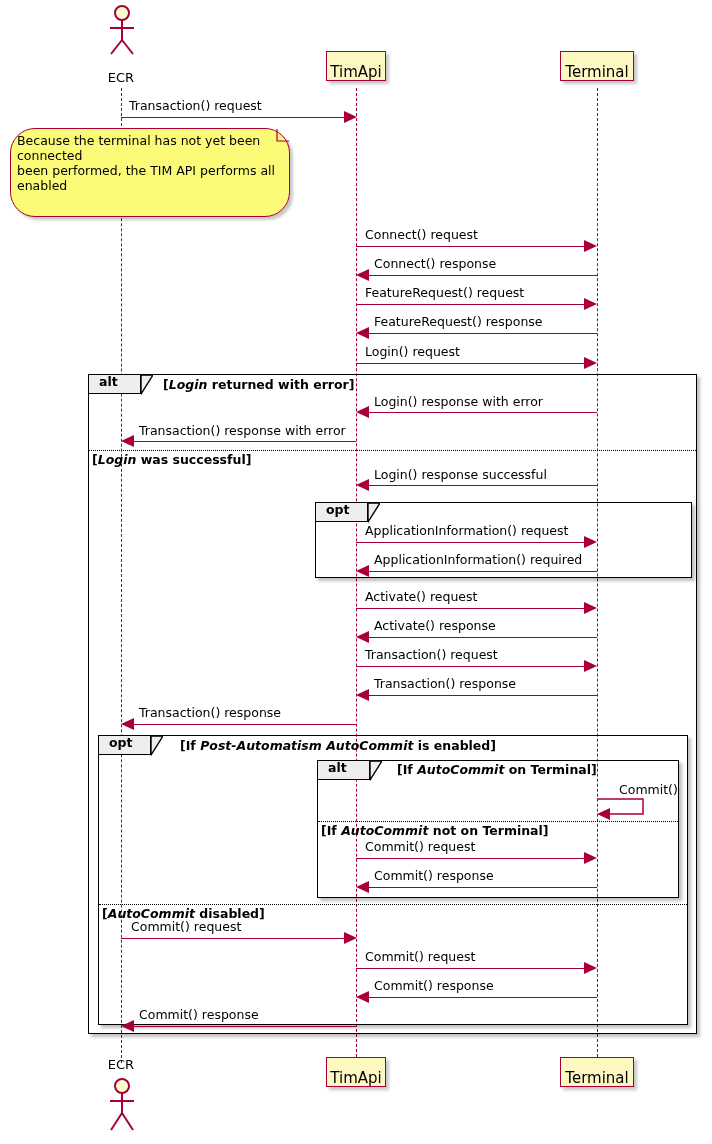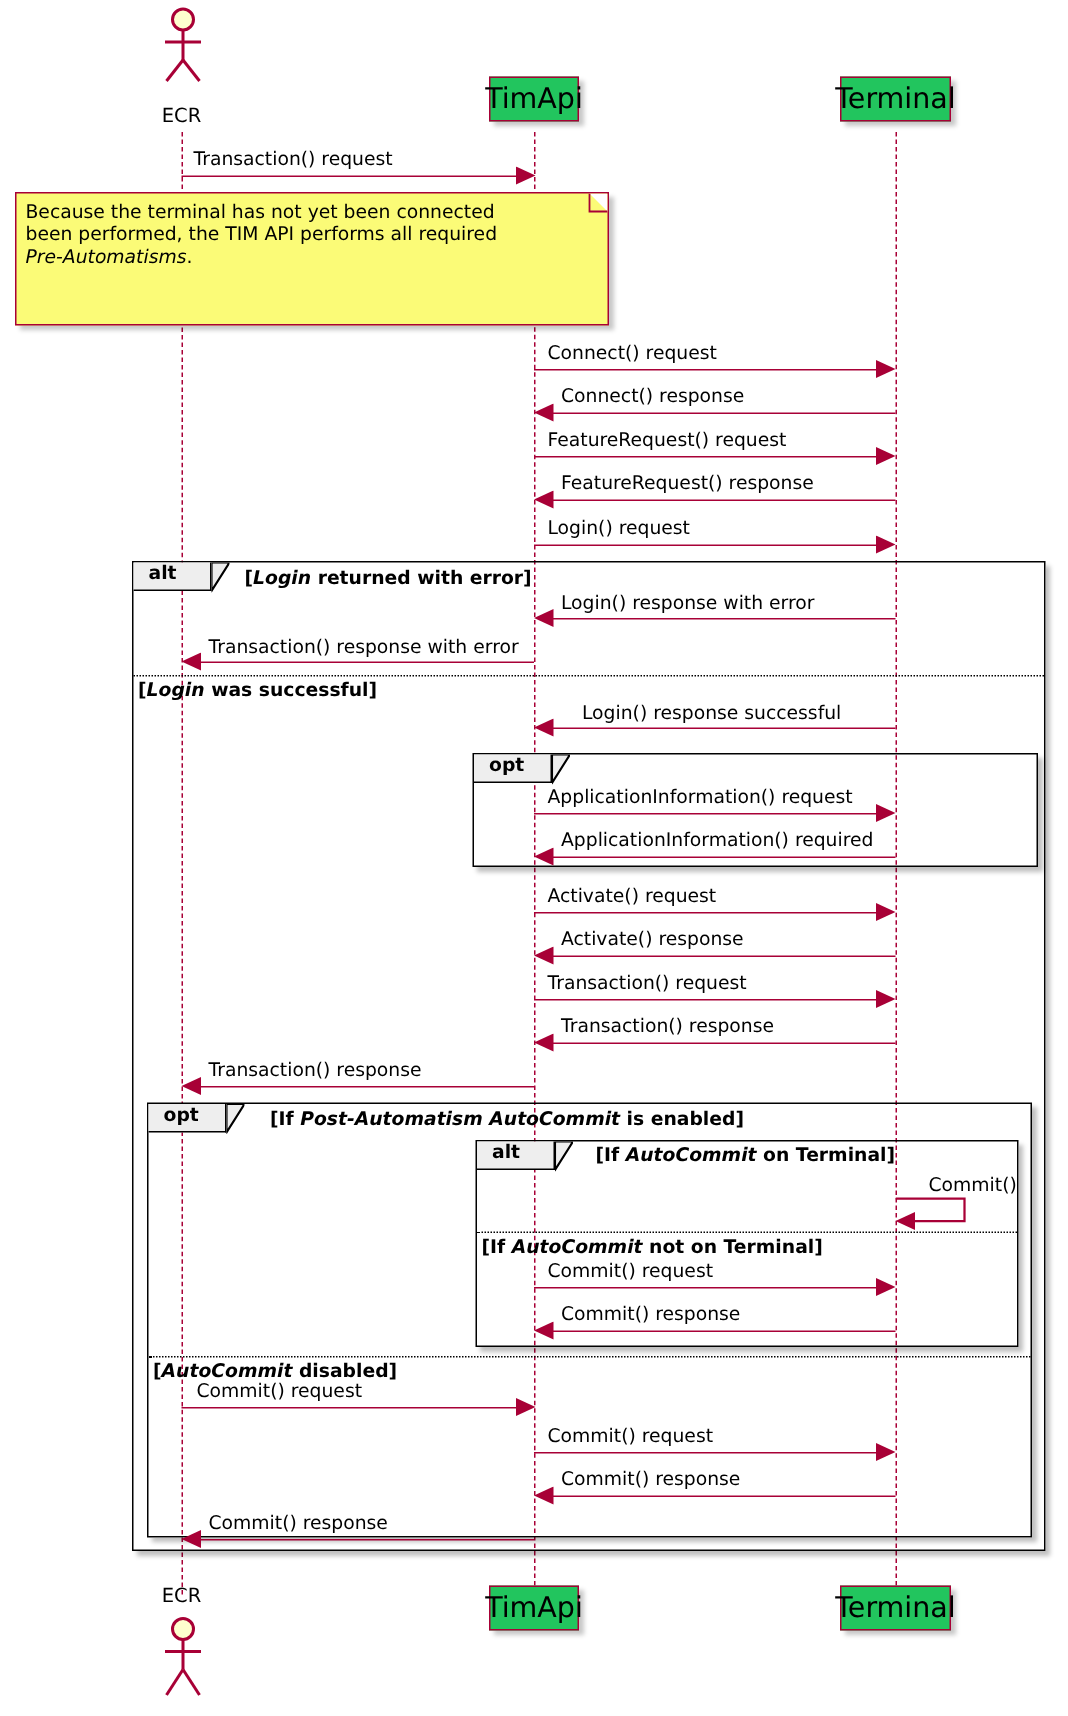--- a/index.html
+++ b/index.html
@@ -19,13 +19,13 @@
   
   .pbox {
     position: absolute;
-    background: #22c55e;
+    background: #fef9c3;
     border: 1.5px solid #A80036;
     color: #000000;
-    font-size: 19px;
+    font-size: 15px;
     line-height: 1;
     display: flex;
-    align-items: center;
+    align-items: flex-end;
     justify-content: center;
     box-shadow: 3px 3px 3px rgba(0,0,0,0.22);
     white-space: nowrap;

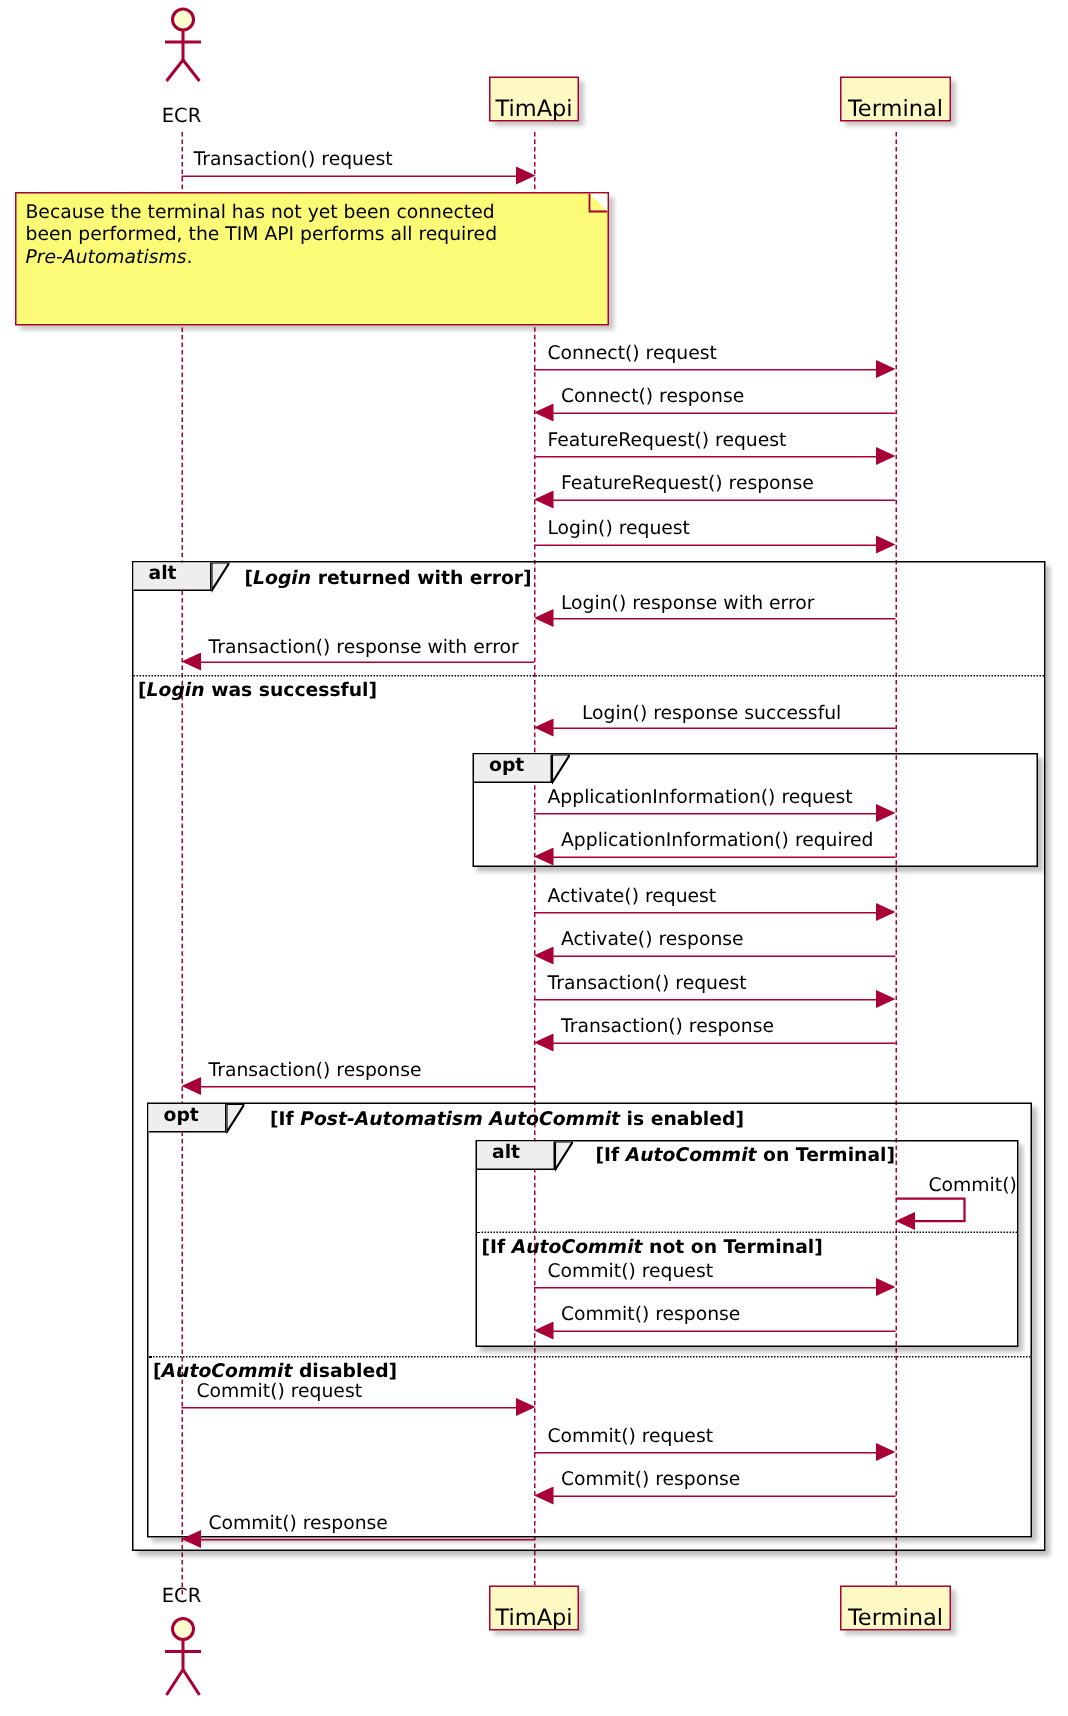--- a/index.html
+++ b/index.html
@@ -155,7 +155,7 @@
       <polygon points="0,0 13,6 0,12" fill="#A80036"></polygon>
     </svg>
 
-  <div class="note" style="left:10px; top:128px; width:396px; height:89px;">
+  <div class="note" style="left:10px; top:128px; width:280px; height:89px;border-radius:25px;">
 
     <div>Because the terminal has not yet been connected</div>
       <div>been performed, the TIM API performs all required</div>

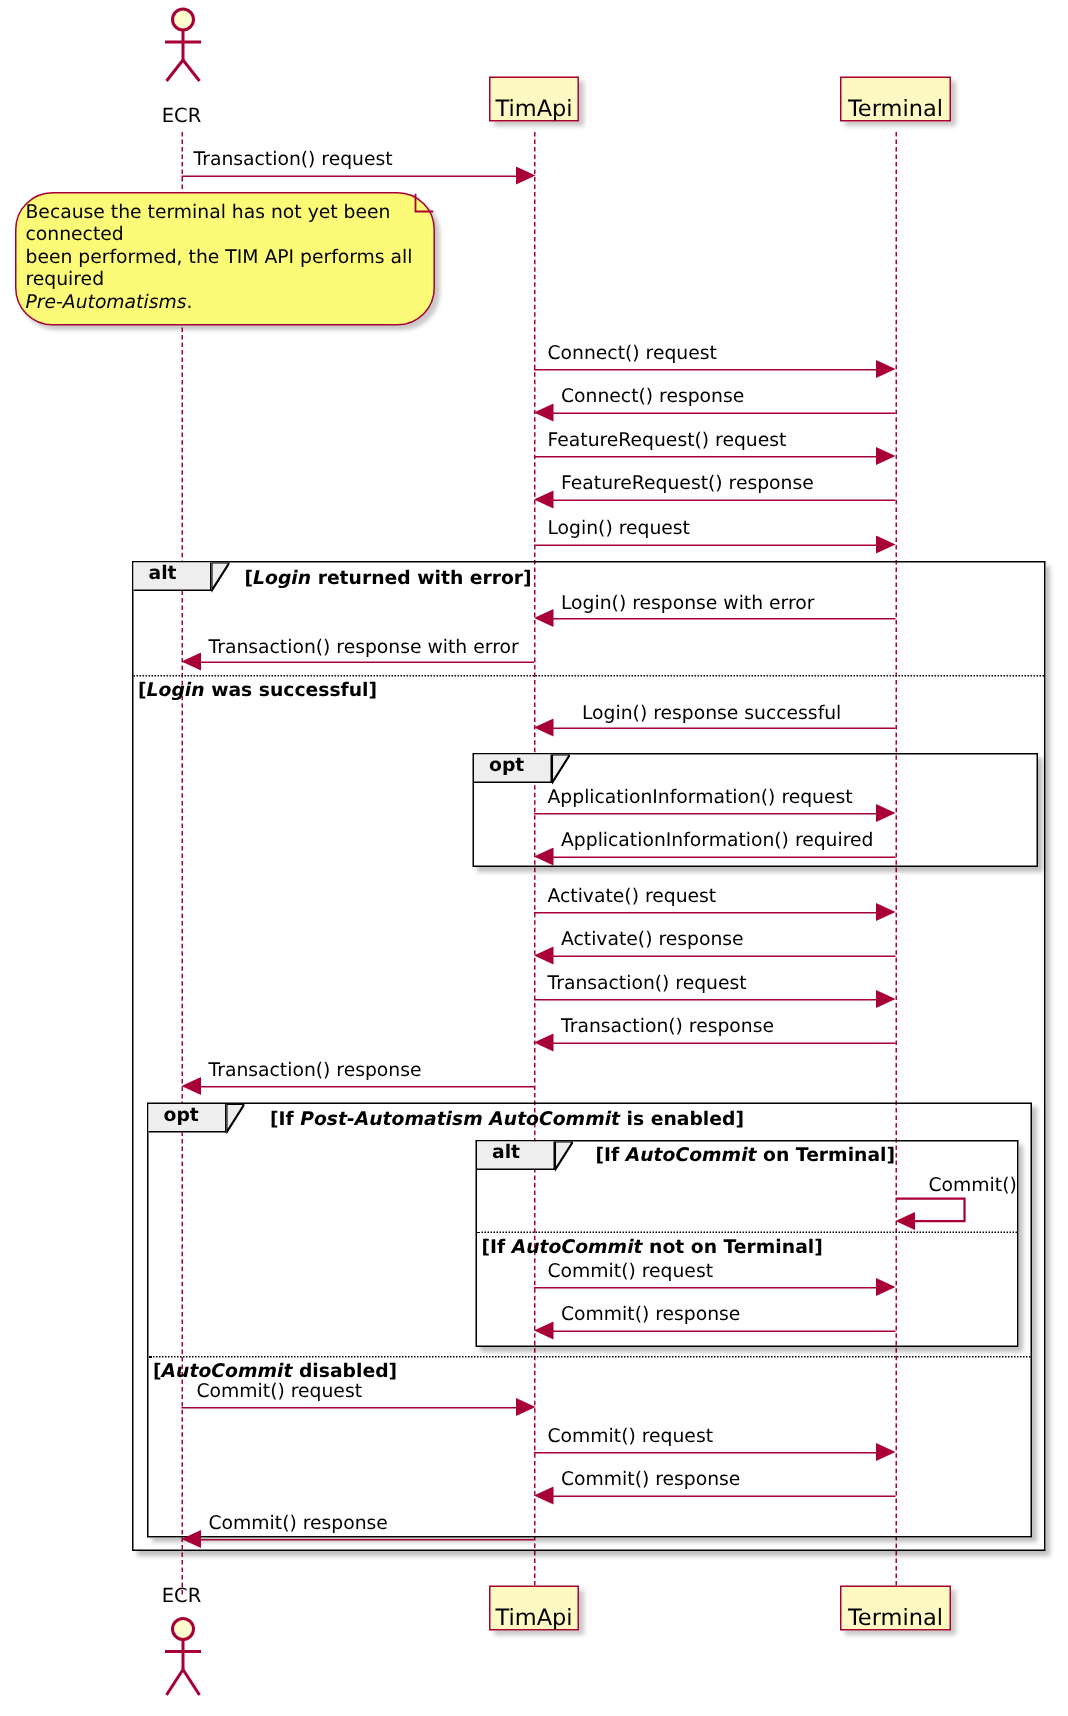--- a/index.html
+++ b/index.html
@@ -158,7 +158,7 @@
   <div class="note" style="left:10px; top:128px; width:280px; height:89px;border-radius:25px;">
 
     <div>Because the terminal has not yet been connected</div>
-      <div>been performed, the TIM API performs all required</div>
+      <div>been performed, the TIM API performs all enabled</div>
       <div><i>Pre-Automatisms</i>.</div>
       <svg class="note-fold-line" viewBox="0 0 16 16">
       <polygon points="4,0 16,12 16,0" fill="#FFFFFF"></polygon>

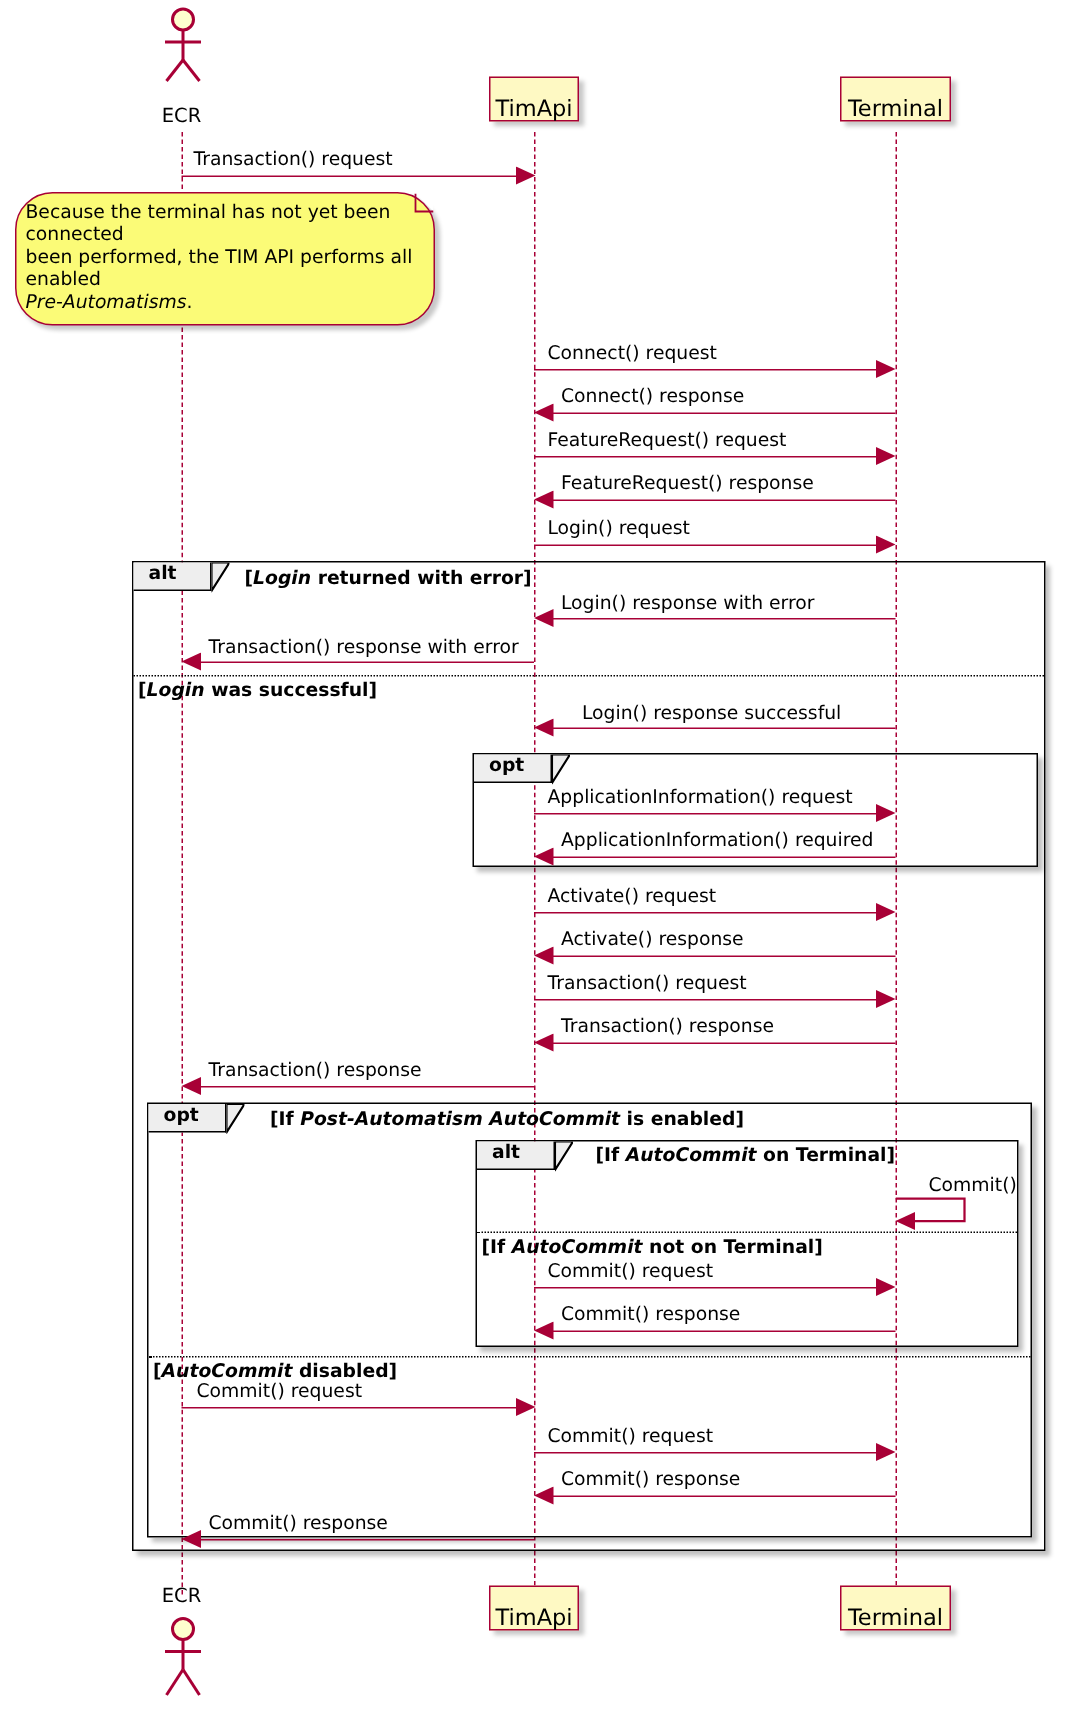--- a/index.html
+++ b/index.html
@@ -159,7 +159,6 @@
 
     <div>Because the terminal has not yet been connected</div>
       <div>been performed, the TIM API performs all enabled</div>
-      <div><i>Pre-Automatisms</i>.</div>
       <svg class="note-fold-line" viewBox="0 0 16 16">
       <polygon points="4,0 16,12 16,0" fill="#FFFFFF"></polygon>
       <polyline points="4,0 4,12 16,12" fill="none" stroke="#A80036" stroke-width="1.2"></polyline>

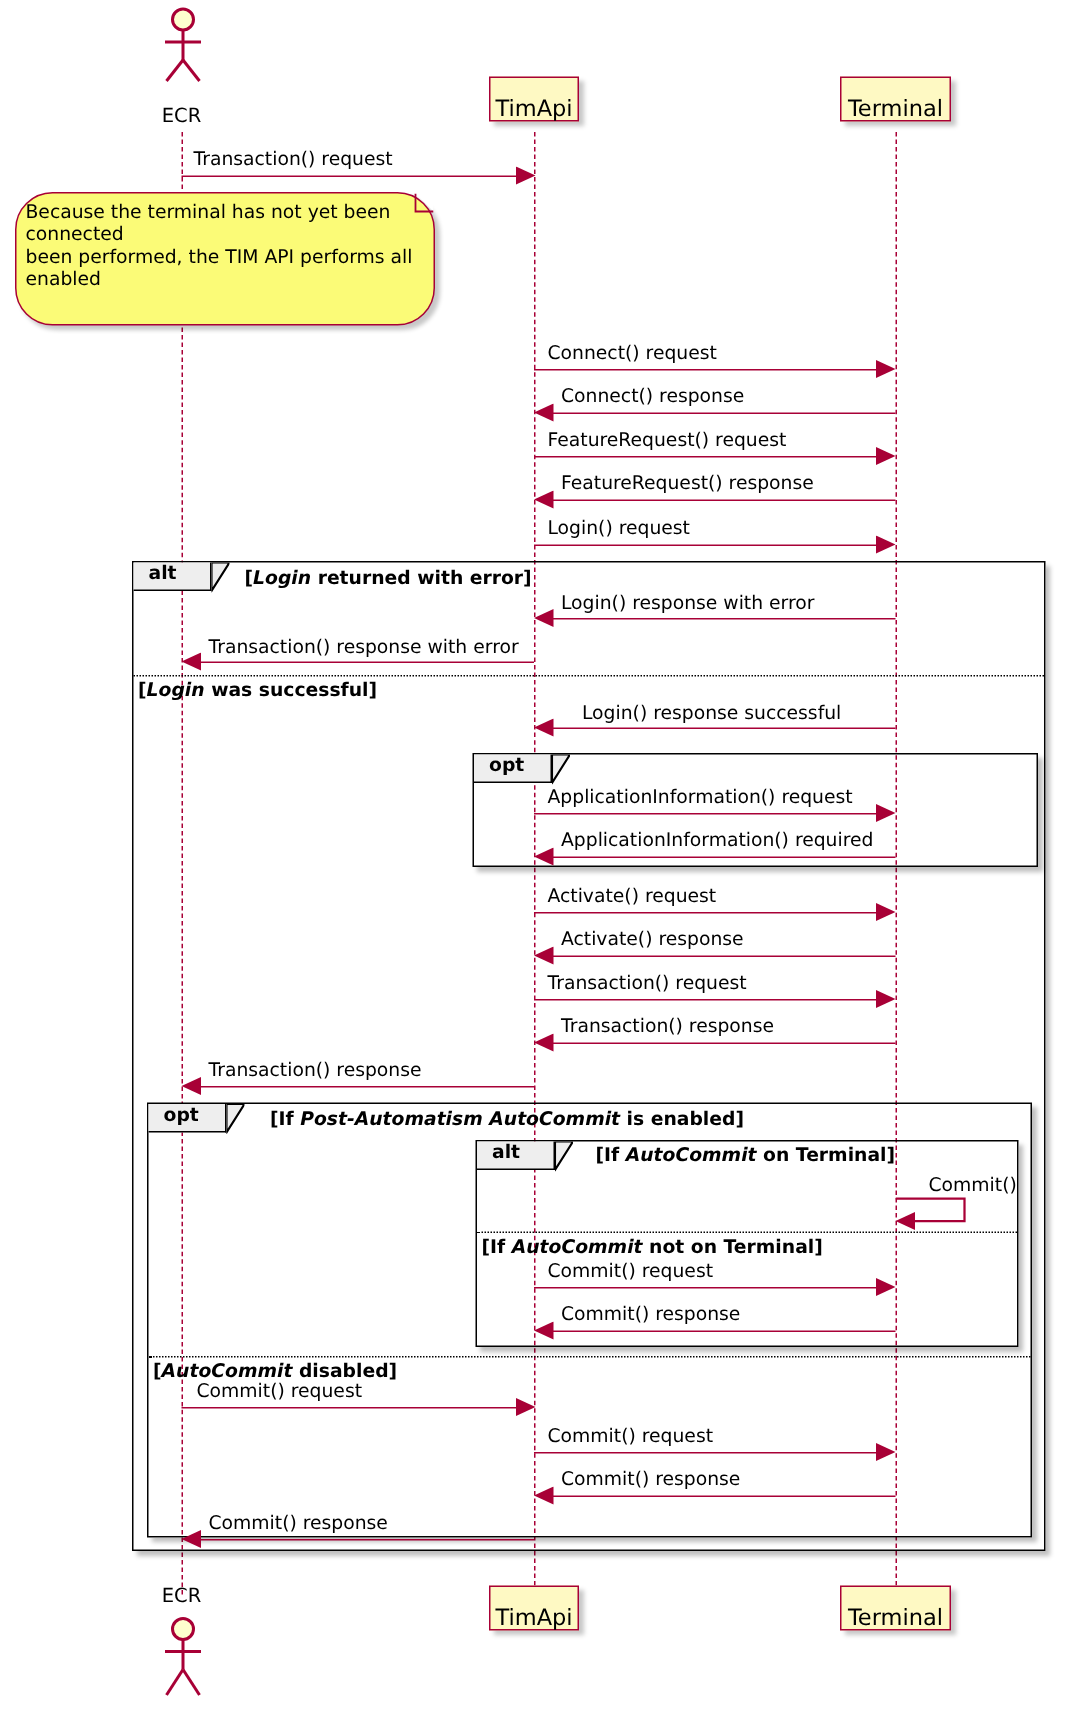--- a/index.html
+++ b/index.html
@@ -219,7 +219,7 @@
   <div class="divider" style="left:89px; top:450px; width:607px;"></div>
   <div class="else-label" style="left:92px; top:454px;">[<i>Login</i> was successful]</div>
 
-  <div class="msg-label" style="left:374px; top:469px;margin-left:14px;">Login() response successful</div>
+  <div class="msg-label" style="left:374px; top:469px;">Login() response successful</div>
   <div class="msg-line" style="left:362px; top:485px; width:235px;"></div>
   <svg class="arrowhead" style="left:356px; top:479px;" width="14" height="13">
       <polygon points="13,0 0,6 13,12" fill="#A80036"></polygon>

